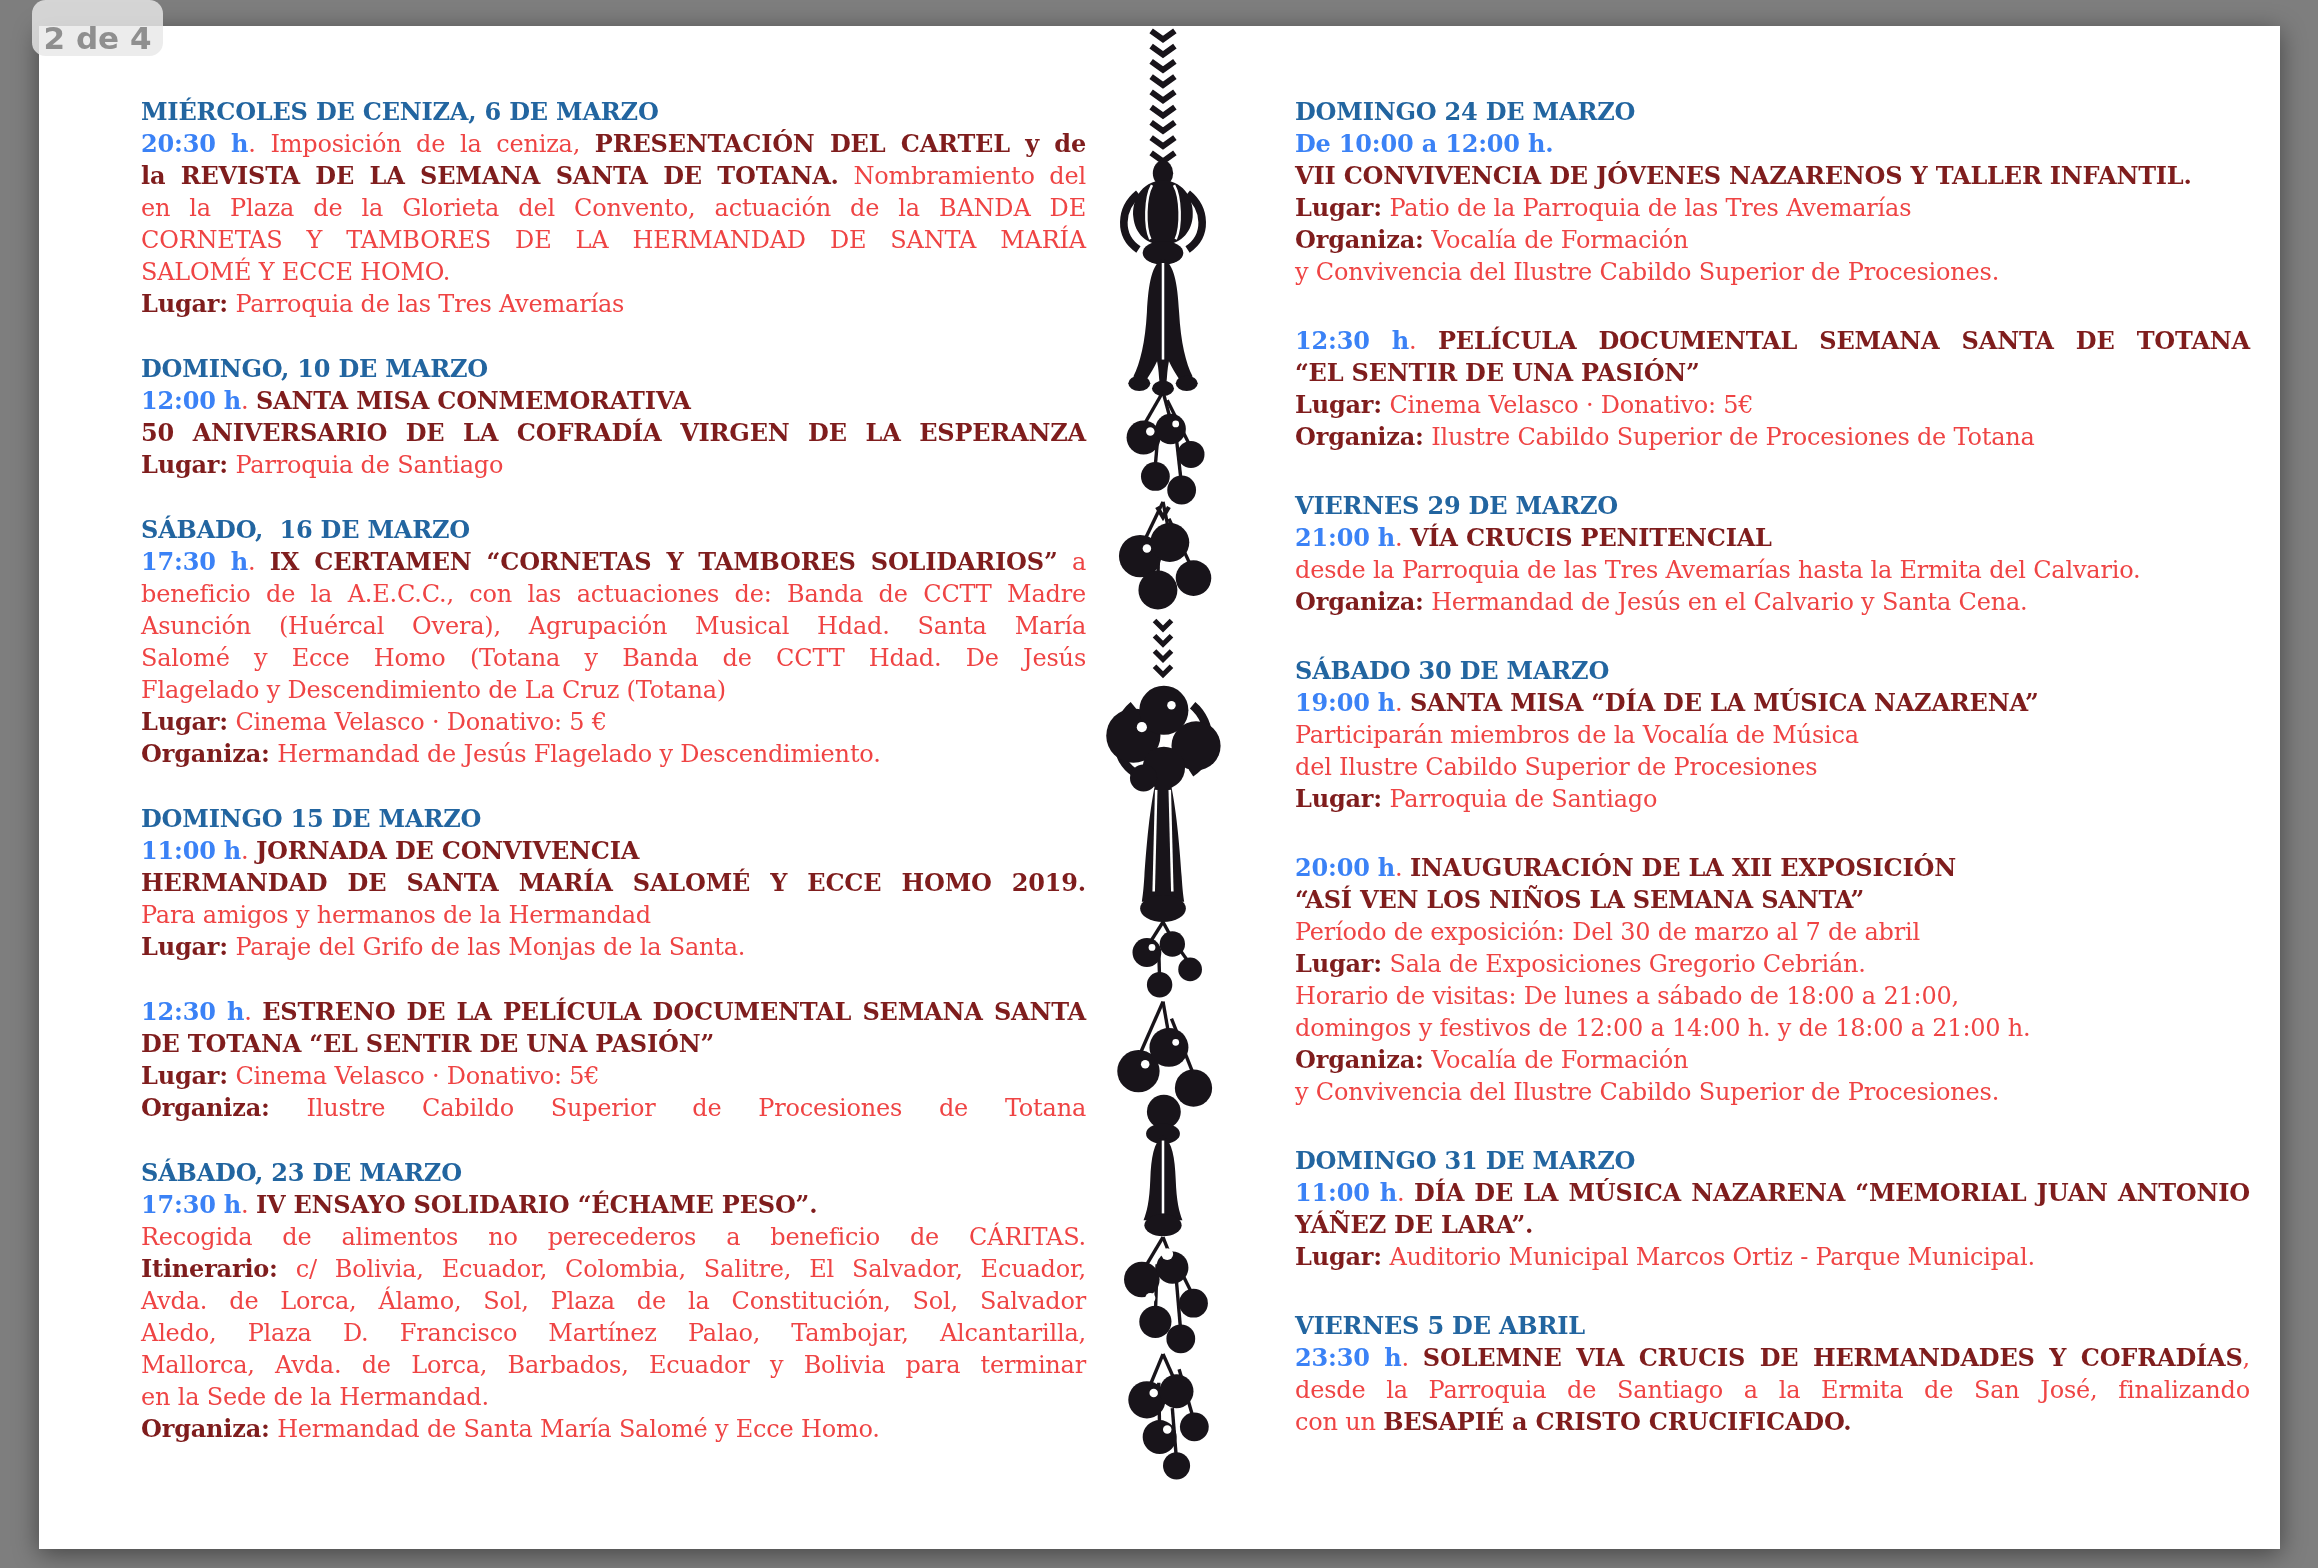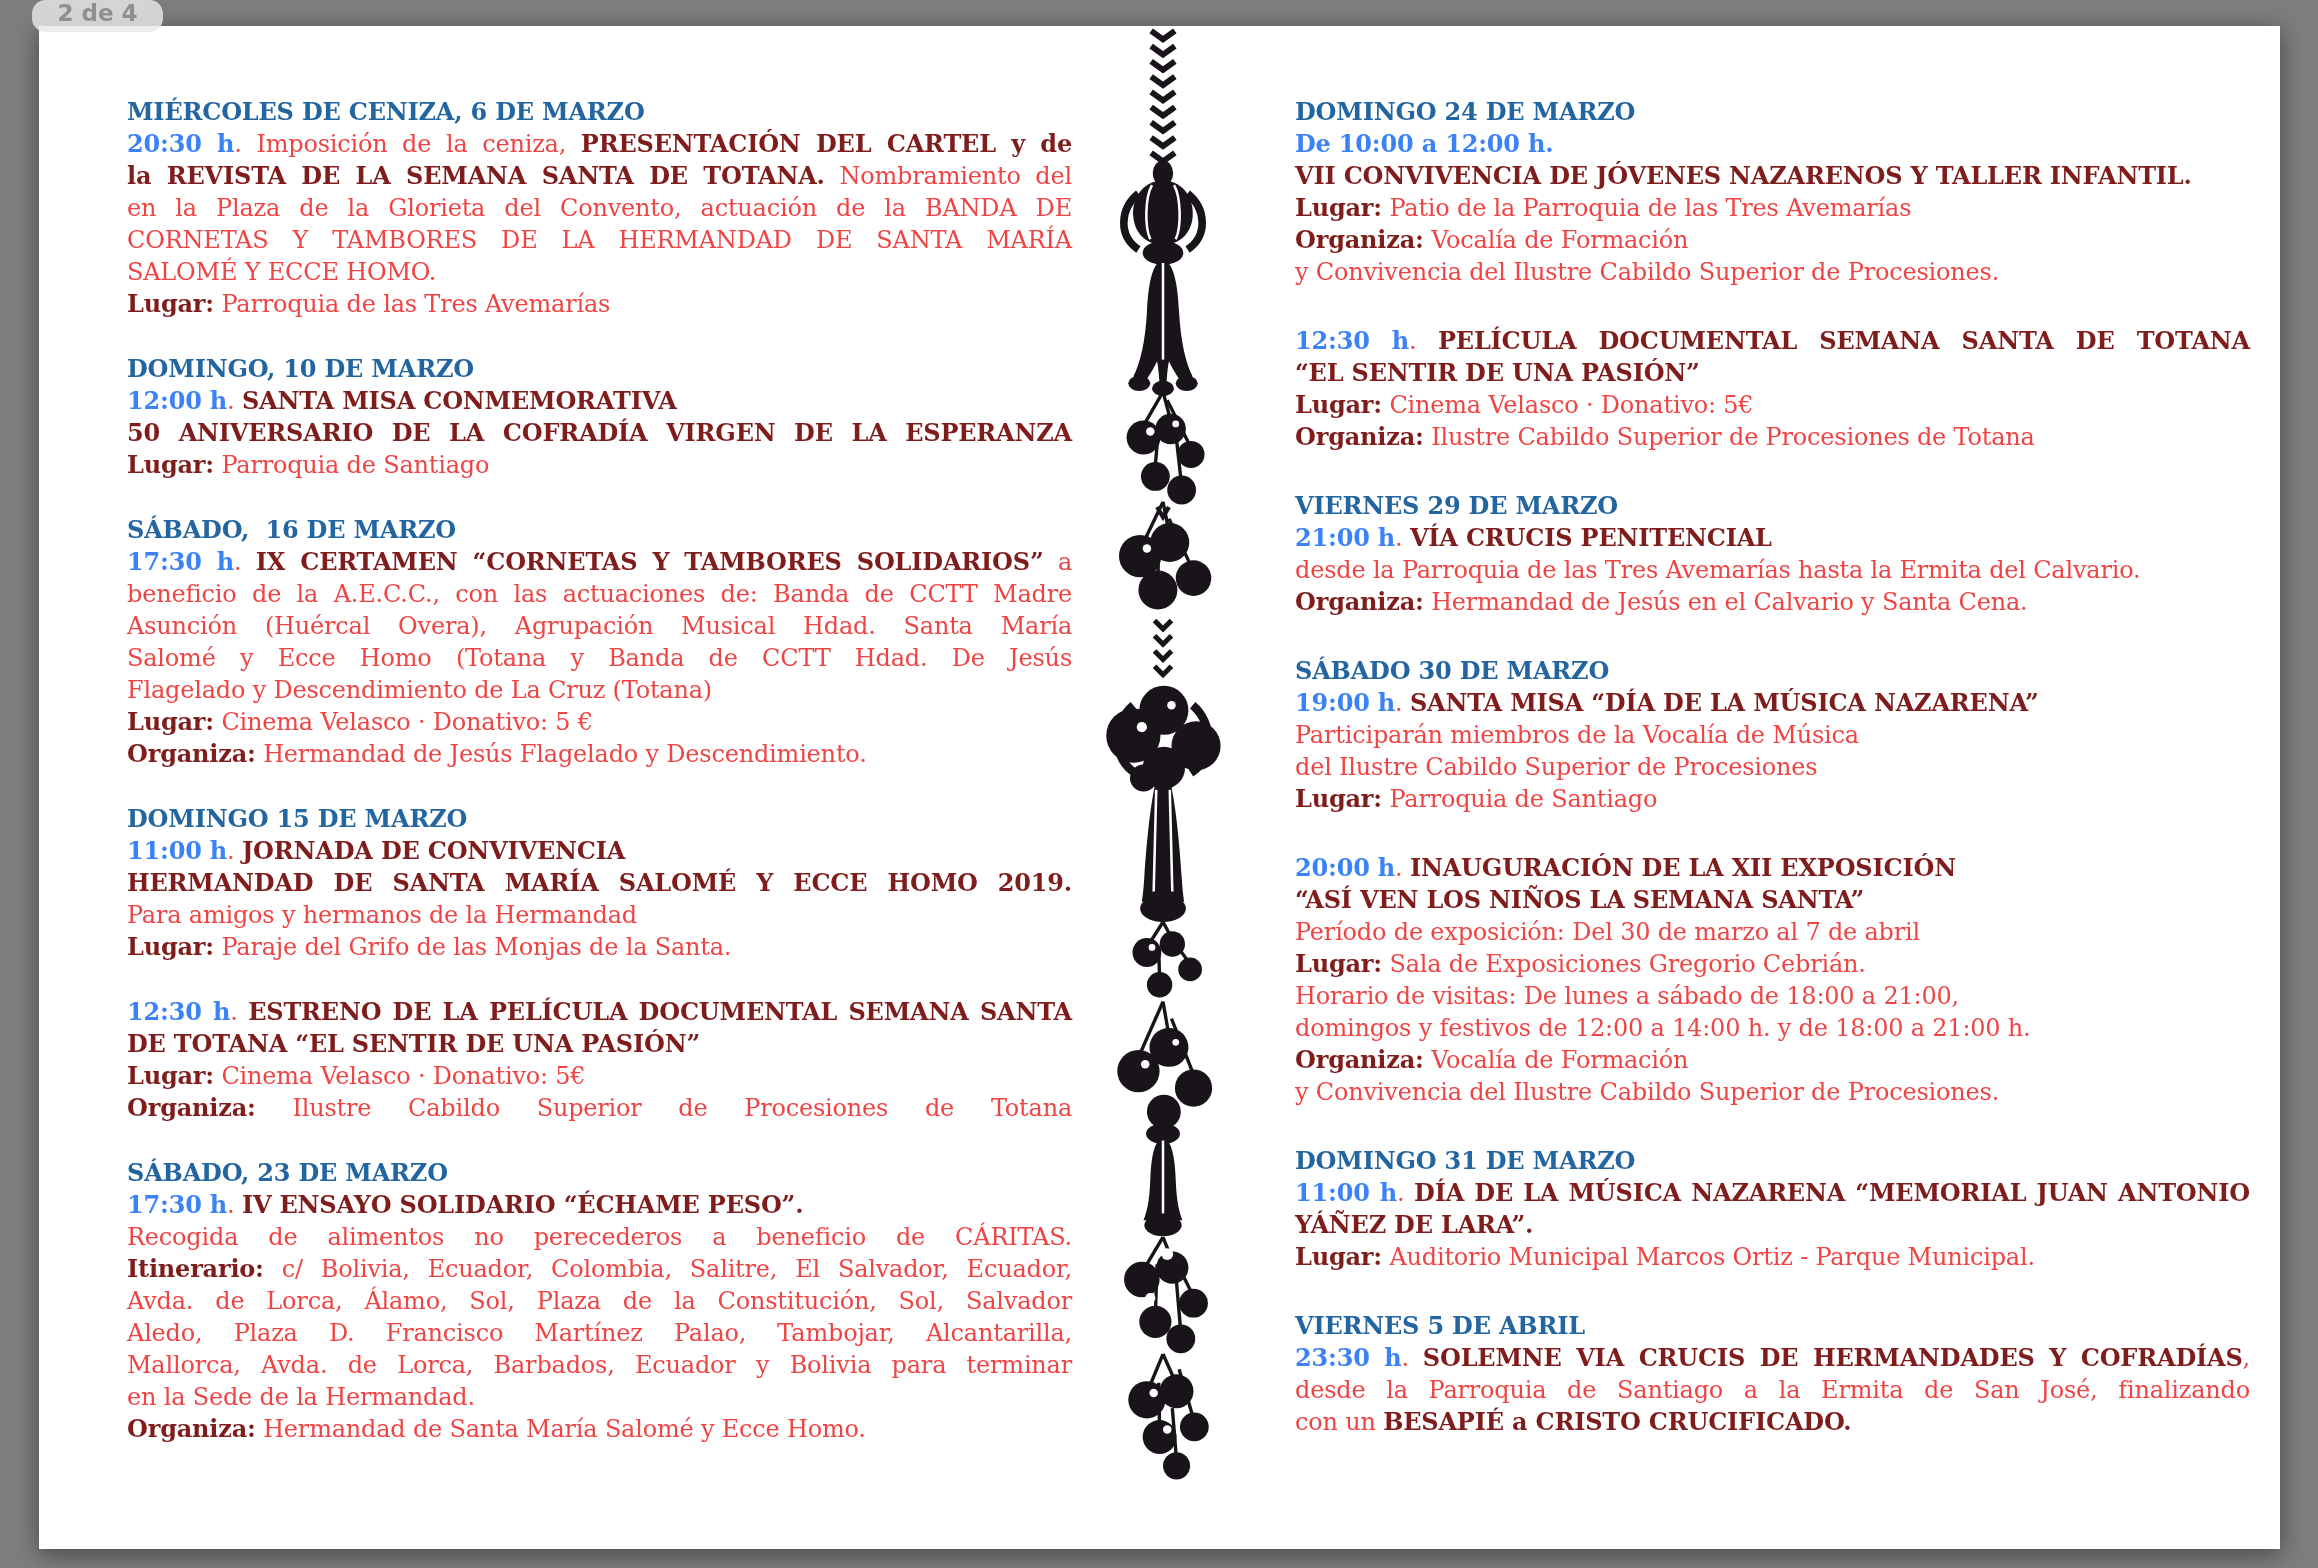--- a/index.html
+++ b/index.html
@@ -13,11 +13,11 @@
     background:#ffffff;box-shadow:0 5.1px 24px rgba(0,0,0,.45);
   }
   .pill{
-    position:absolute;left:32px;top:0;width:131px;height:32px;z-index:3;
+    position:absolute;left:32px;top:0;width:131px;height:56px;z-index:3;
     background:rgba(232,232,232,.82);border-radius:0 0 13.6px 13.6px;
     border-radius:13.6px;
-    display:flex;align-items:flex-start;justify-content:center;
-    font-family:"DejaVu Sans", sans-serif;font-weight:600;font-size:23px;color:#8f8f8f;
+    display:flex;align-items:flex-end;justify-content:center;
+    font-family:"DejaVu Sans", sans-serif;font-weight:600;font-size:31px;color:#8f8f8f;
   }
   .col{position:absolute;top:70px;}
   .col-left{left:88px;width:945px;}

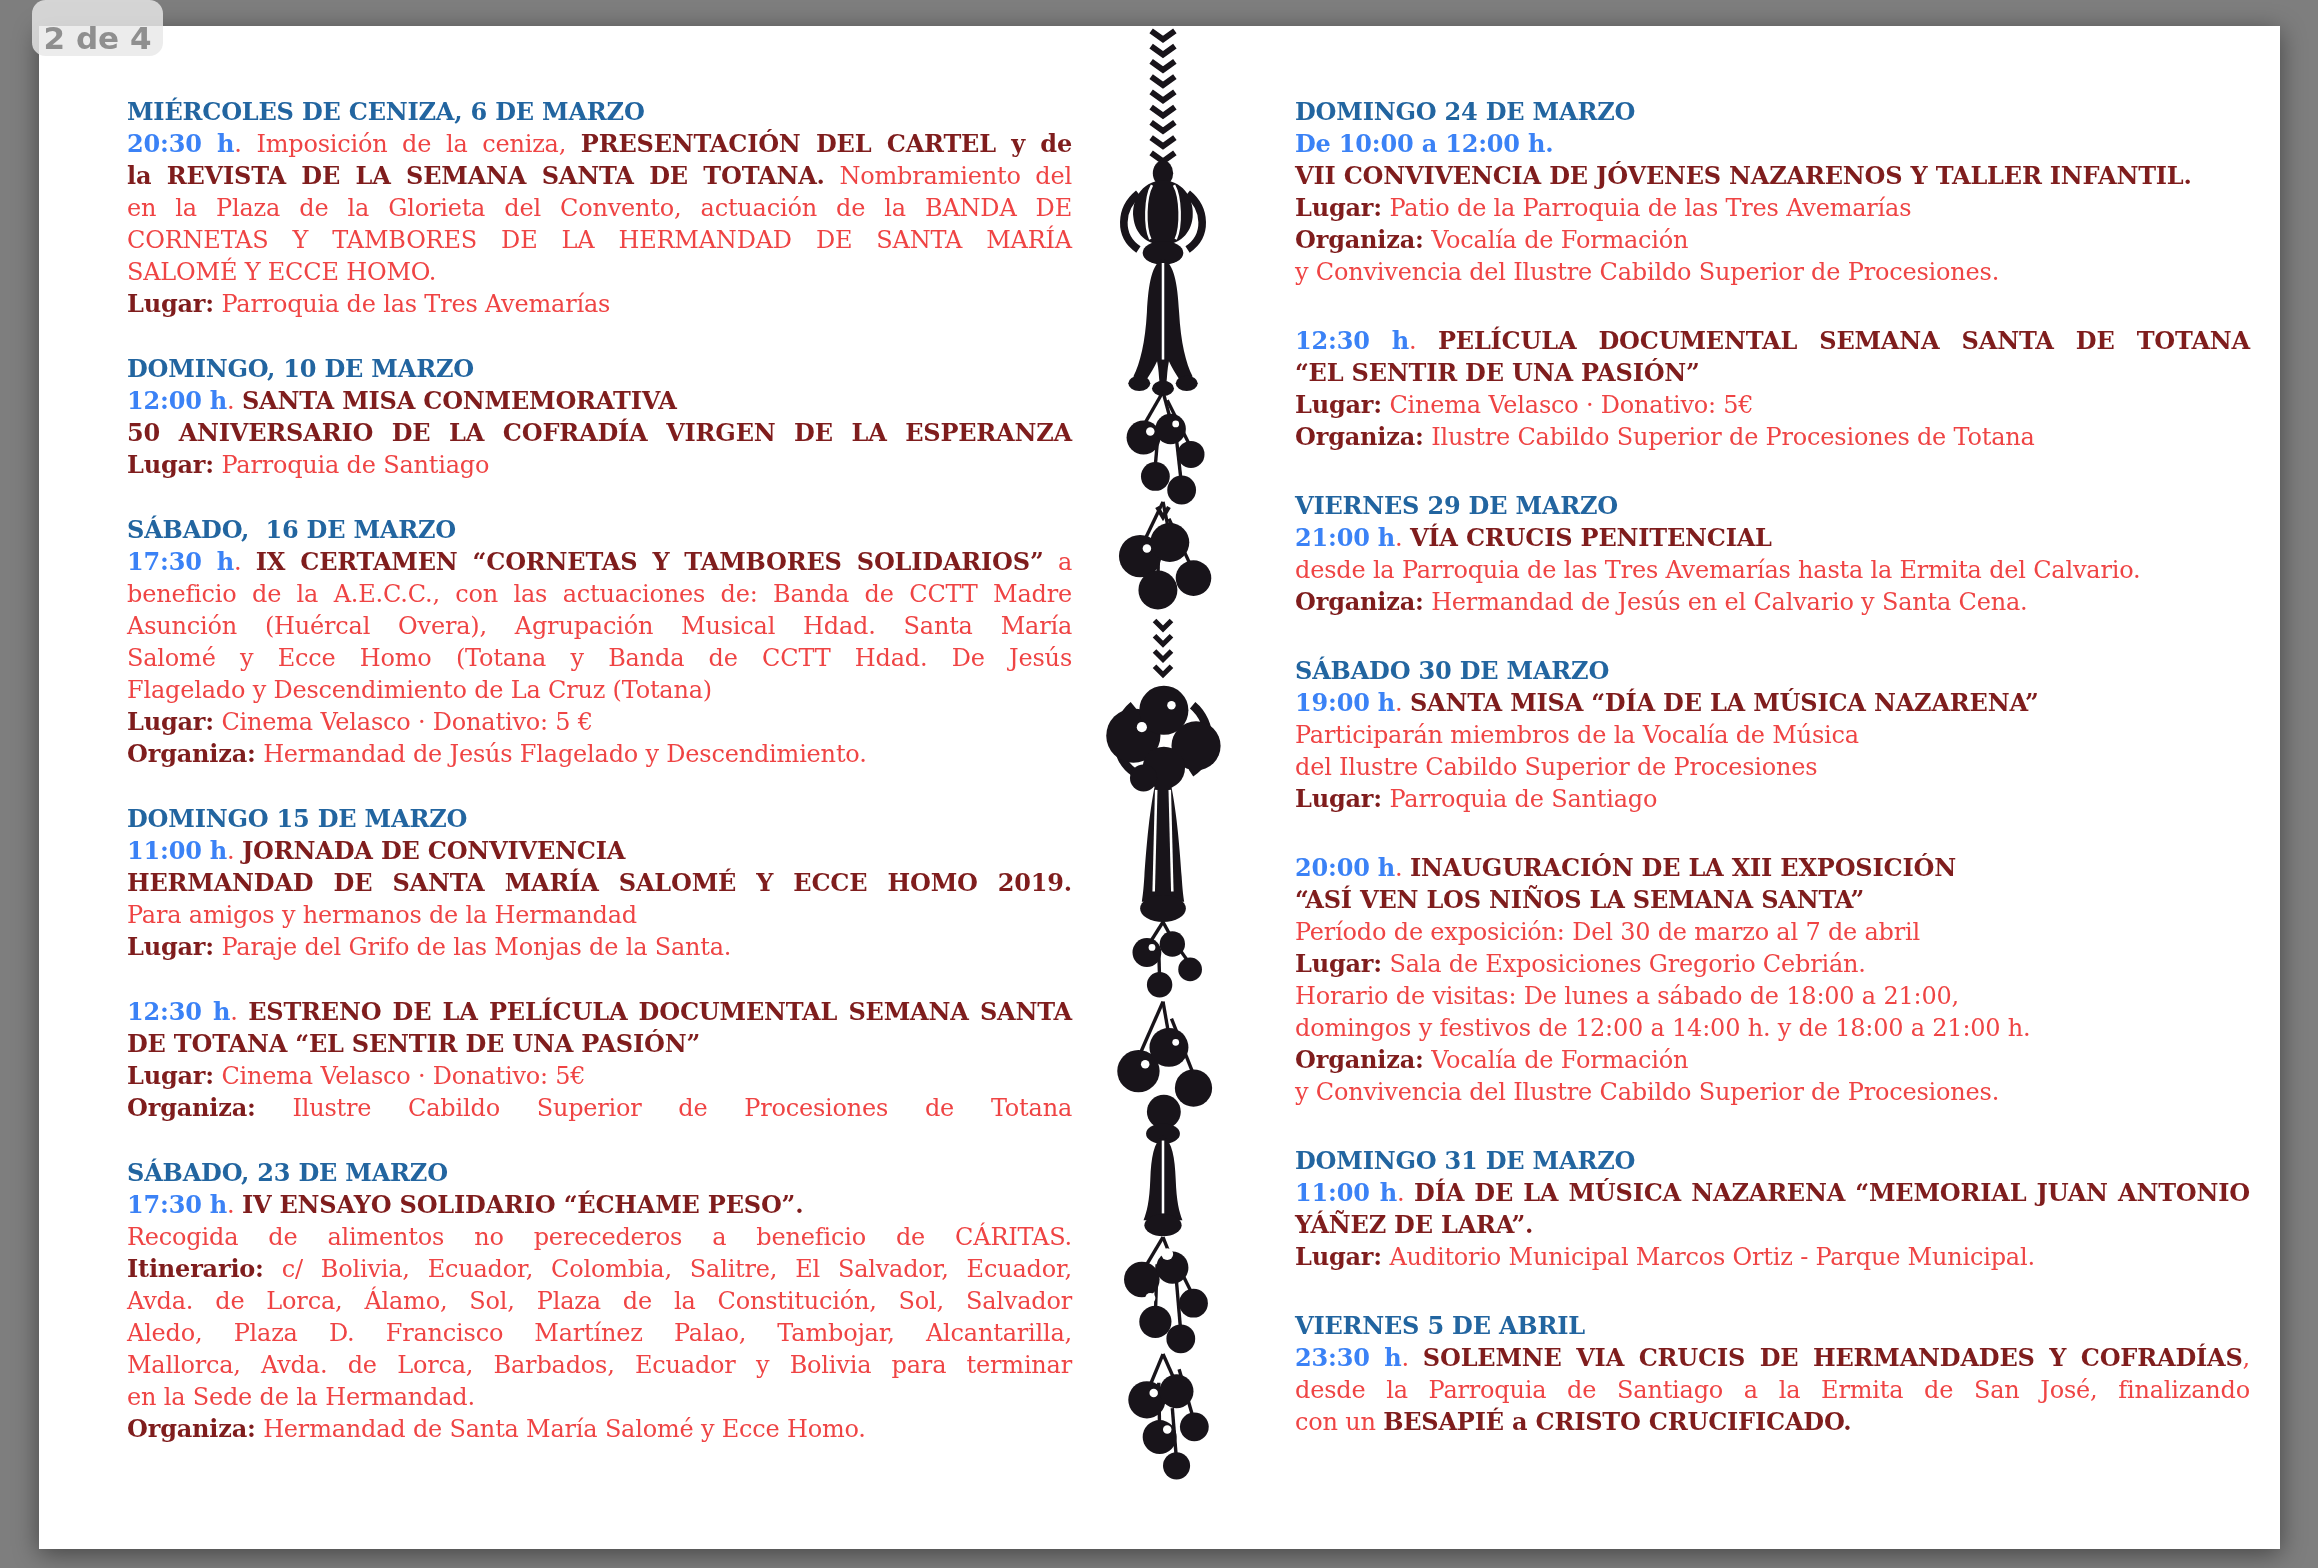--- a/index.html
+++ b/index.html
@@ -20,7 +20,7 @@
     font-family:"DejaVu Sans", sans-serif;font-weight:600;font-size:31px;color:#8f8f8f;
   }
   .col{position:absolute;top:70px;}
-  .col-left{left:88px;width:945px;}
+  .col-left{left:102px;width:945px;}
   .col-right{left:1226px;width:955px;margin-left:30px;}
   .col-left .block{margin-bottom:33px;}
   .col-right .block{margin-bottom:37px;}

